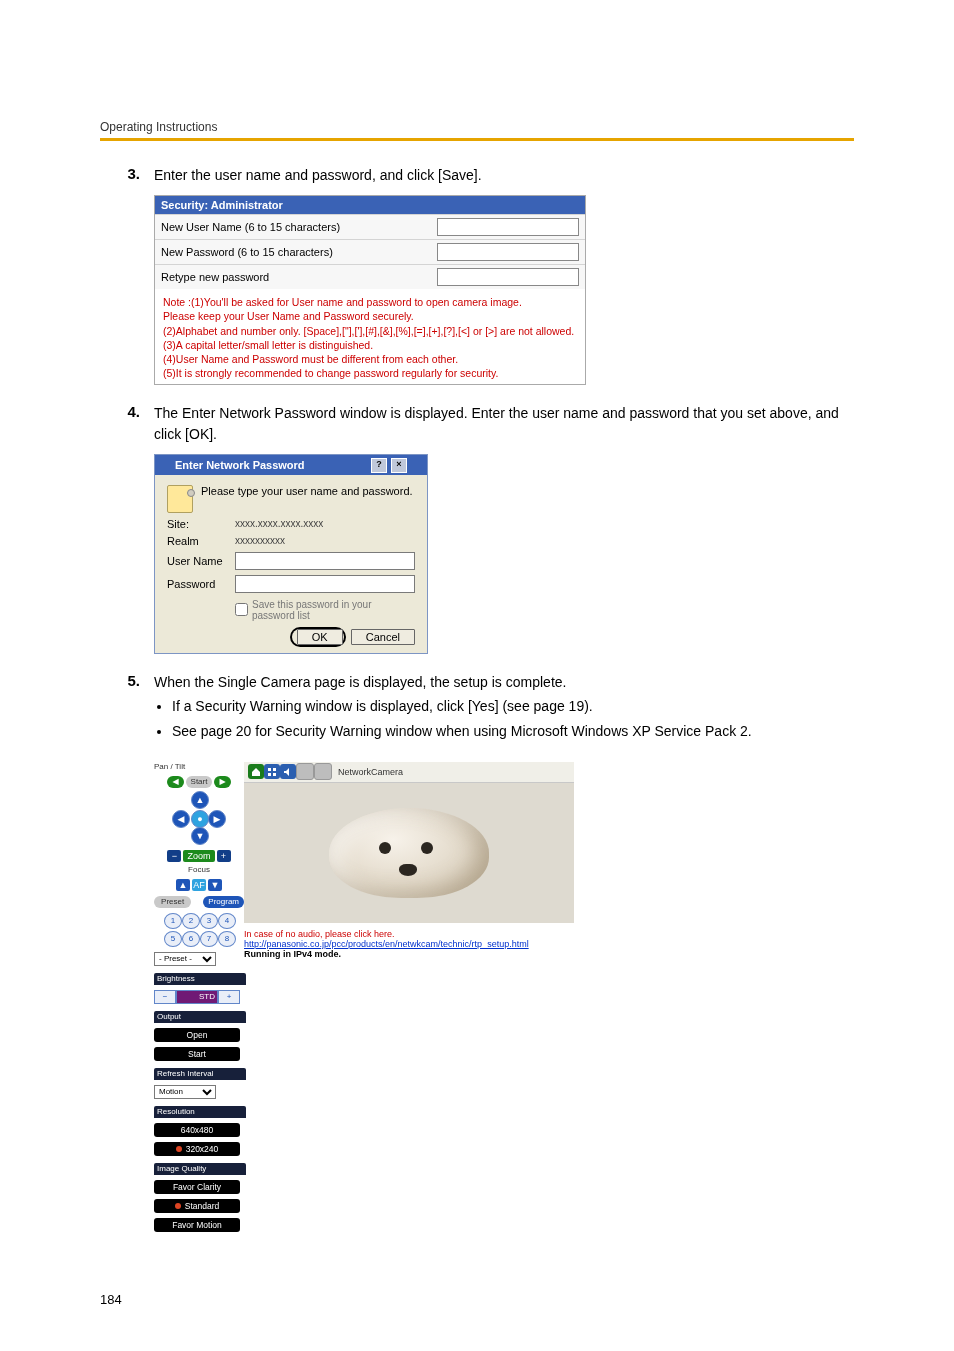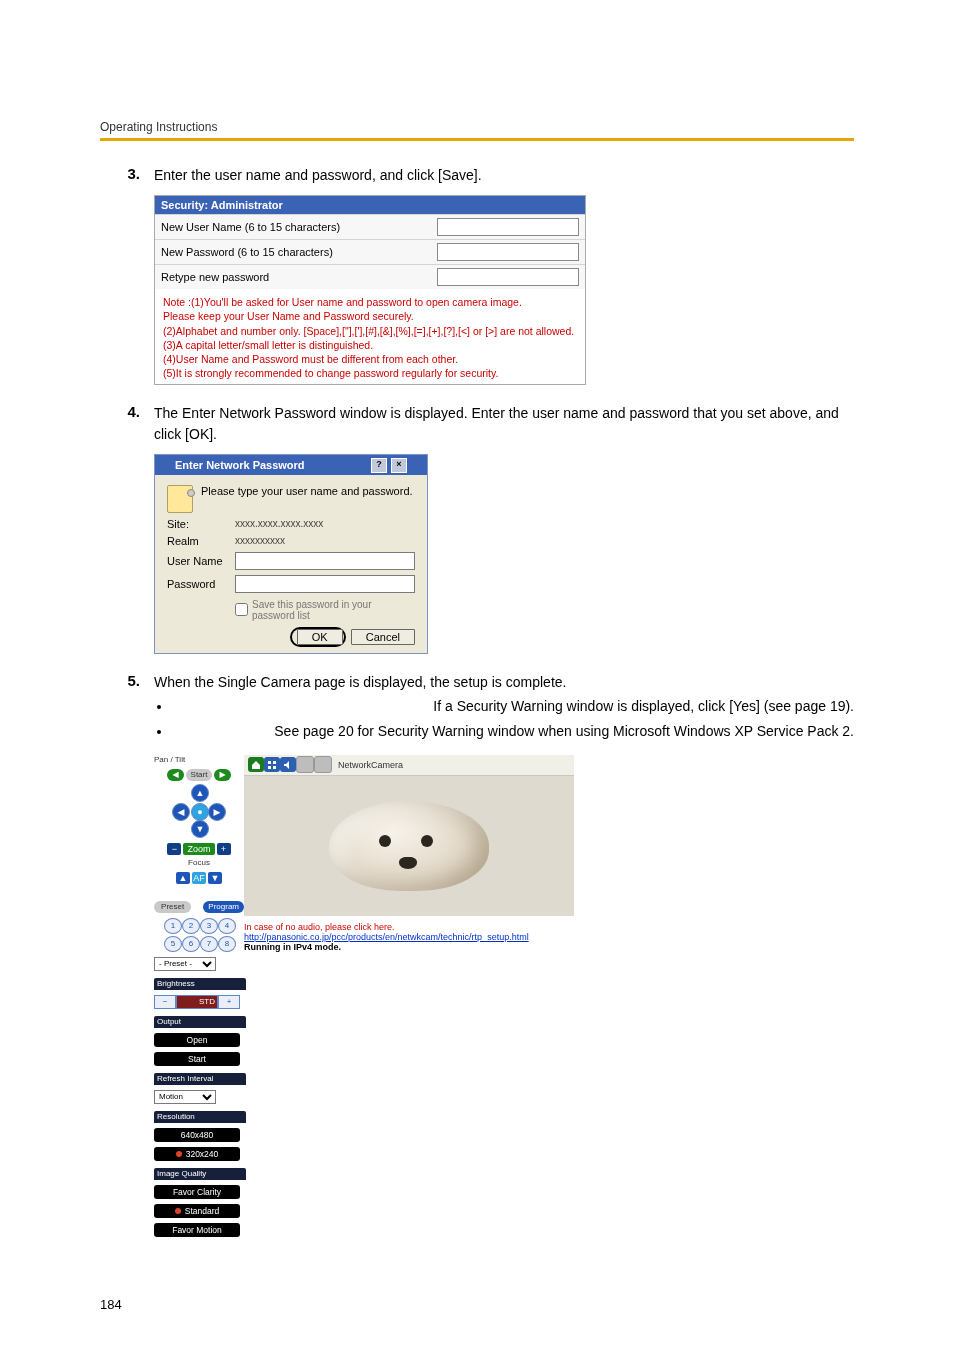--- a/index.html
+++ b/index.html
@@ -42,9 +42,8 @@
     line-height: 1.45;
   }
   .sub-bullets {
-    margin: 4px 0 4px 0;
+    margin: 4px 0 11px 0;
     padding-left: 18px;
-    text-align: right;
   }
   .sub-bullets li {
     margin-bottom: 4px;

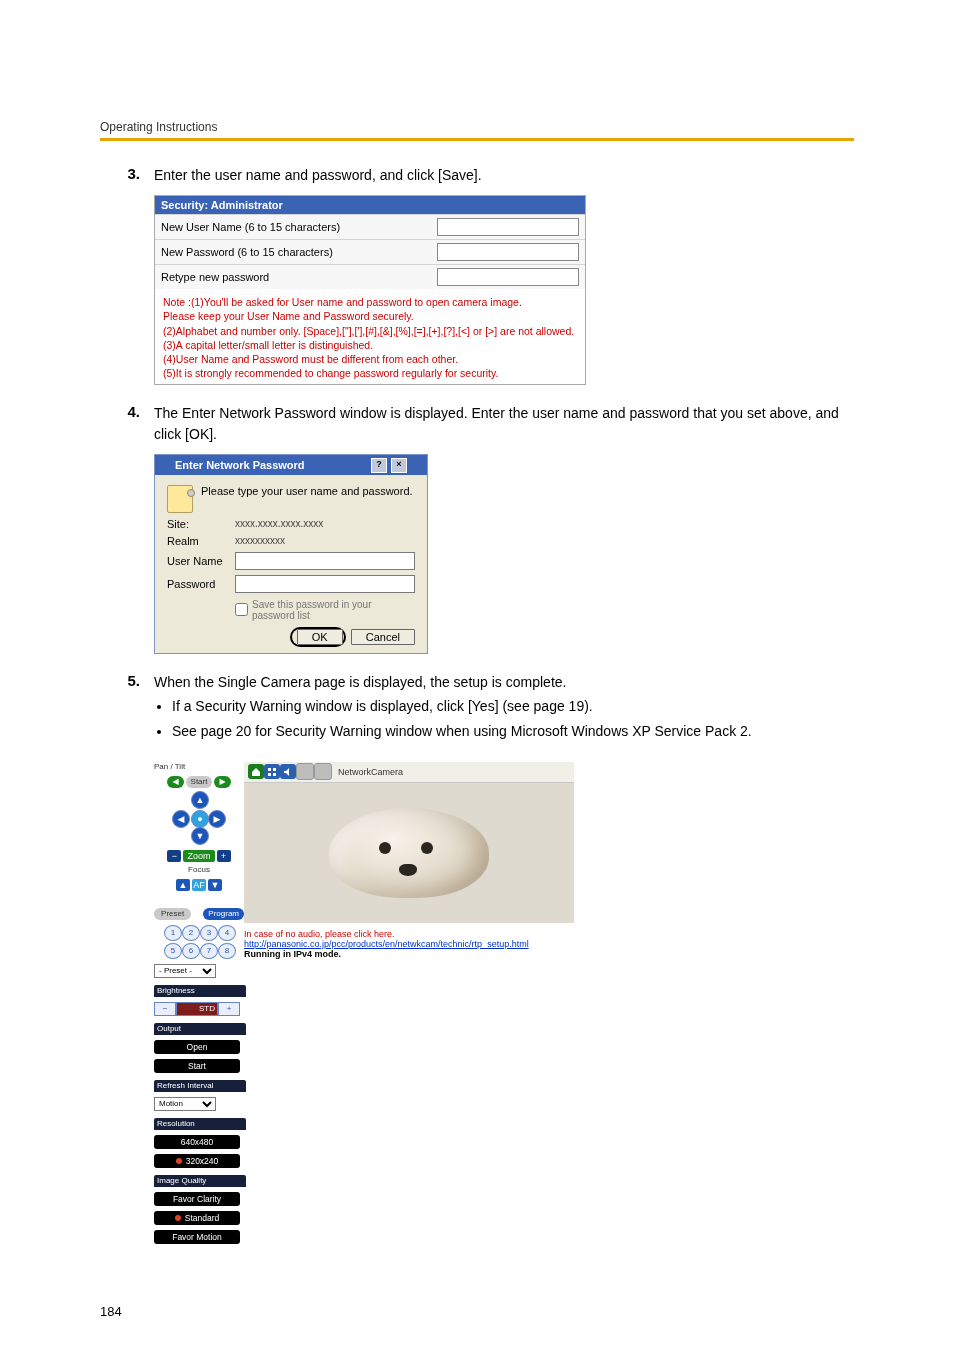--- a/index.html
+++ b/index.html
@@ -399,7 +399,7 @@
         <span class="sq">▼</span>
       </div>
 
-      <div style="display:flex;gap:12px;margin-top:14px;">
+      <div style="display:flex;gap:12px;margin-top:2px;">
         <span class="mini-pill grey" style="flex:1;justify-content:center;">Preset</span>
         <span class="mini-pill" style="flex:1;justify-content:center;">Program</span>
       </div>

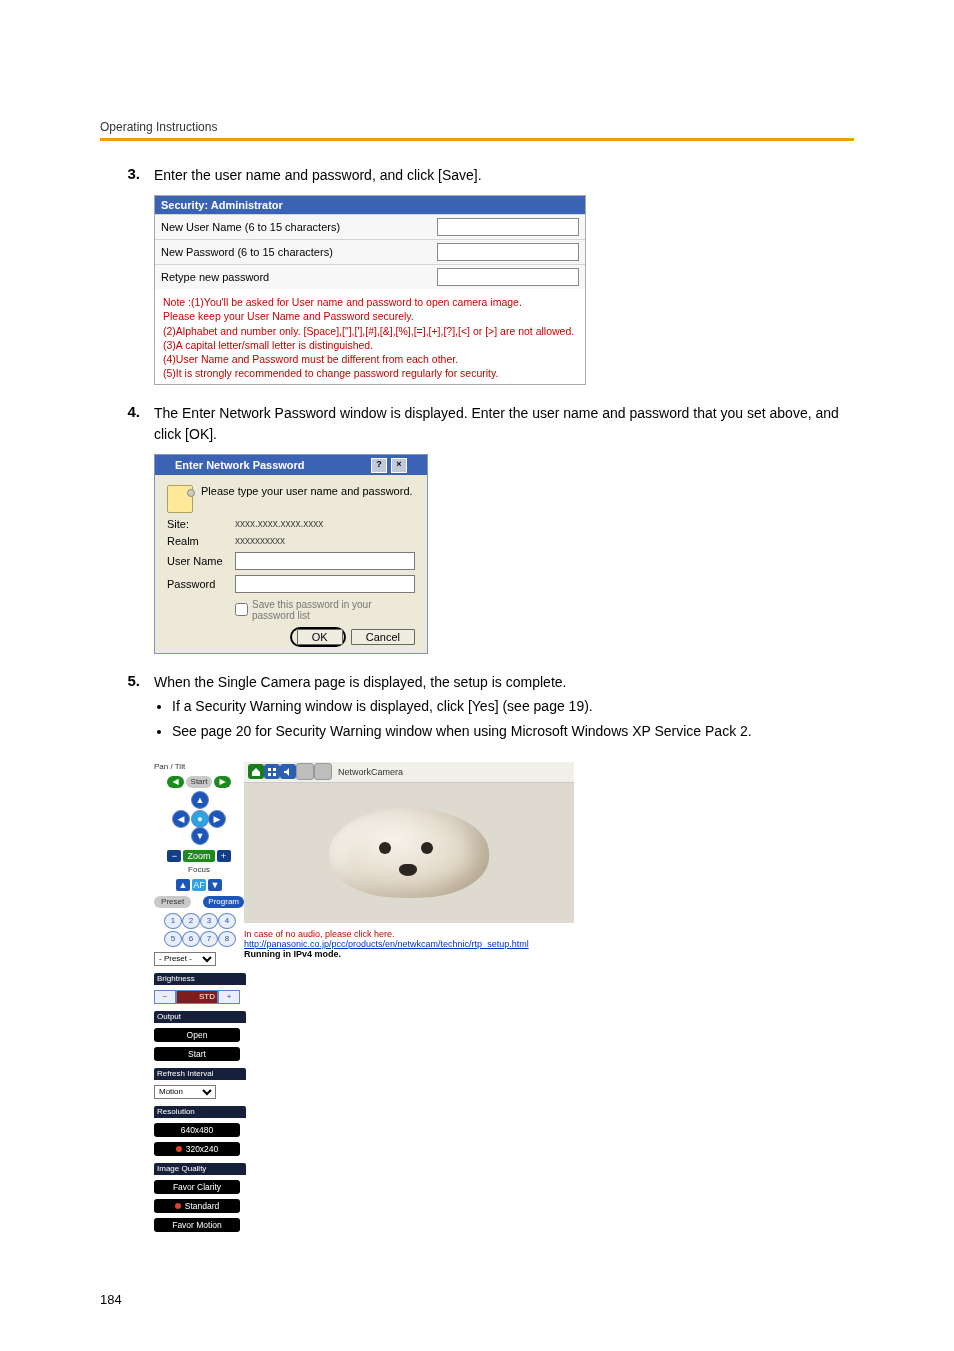--- a/index.html
+++ b/index.html
@@ -274,7 +274,7 @@
     flex:1;height:12px;border:1px solid #6186c9;font-size:8px;
     display:flex;align-items:center;justify-content:center;color:#1e55b8;background:#e9eef8;
   }
-  .tri-btn span.mid{background:#7f1d1d;color:#fff;padding-left:20px;}
+  .tri-btn span.mid{background:#701a75;color:#fff;padding-left:20px;}
   .pagenum{margin-top:60px;font-size:13px;}
 </style>
 </head>

